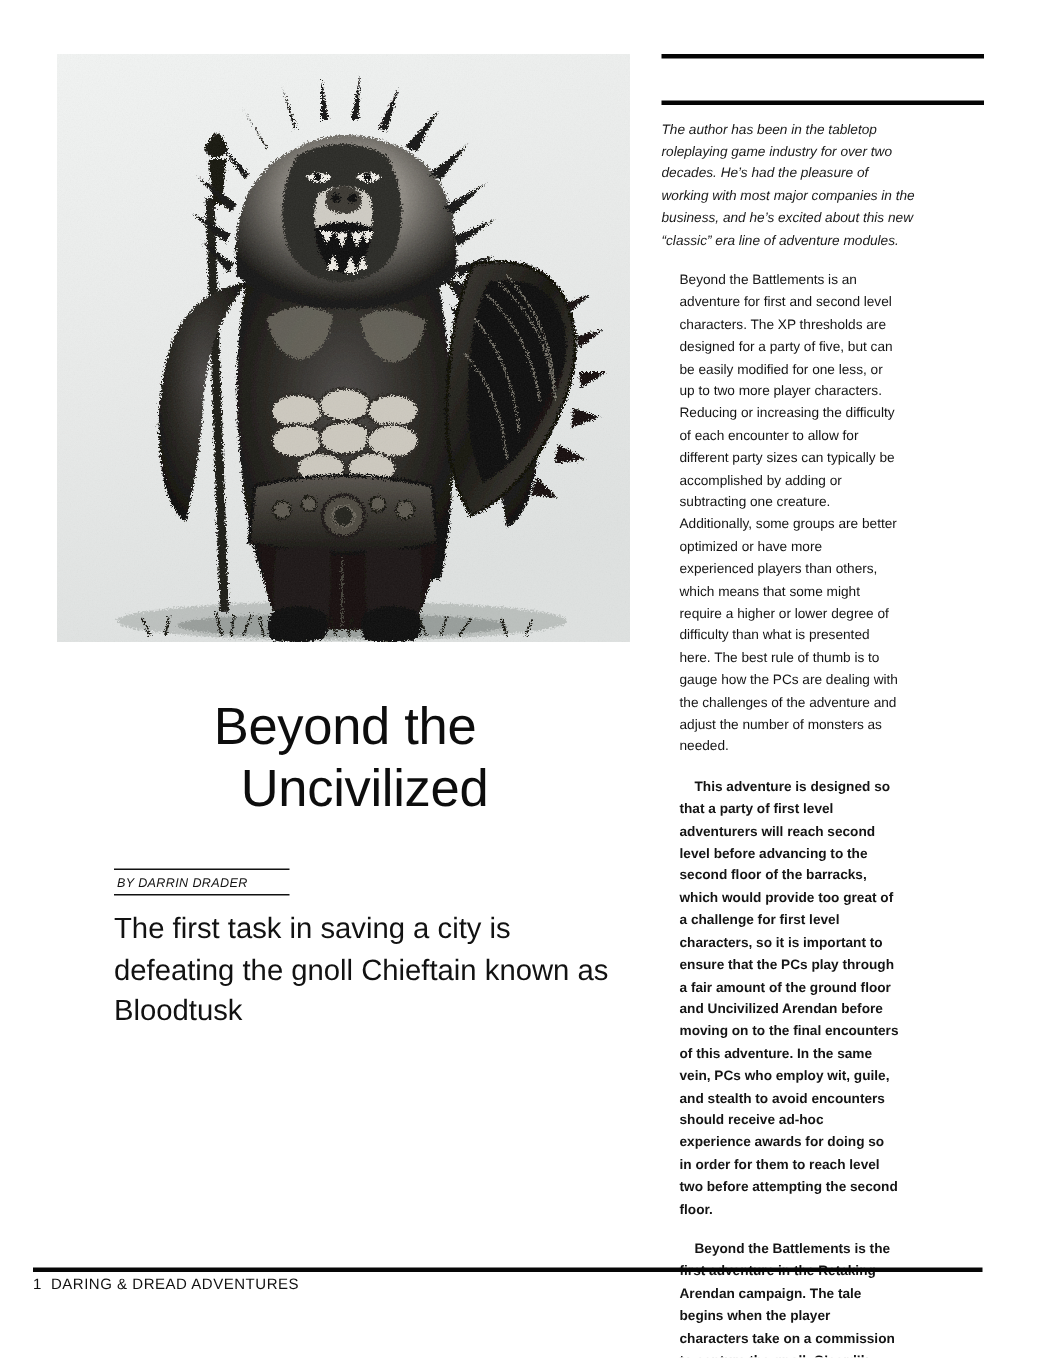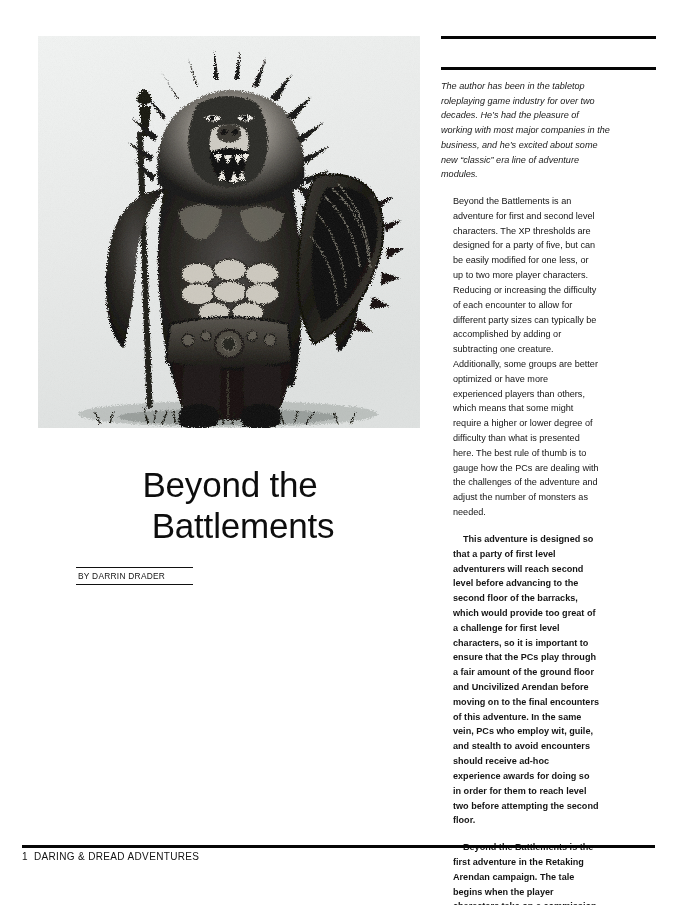--- a/index.html
+++ b/index.html
@@ -348,7 +348,7 @@
 
     <div class="banner-box"></div>
 
-    <div class="author-note">The author has been in the tabletop roleplaying game industry for over two decades. He’s had the pleasure of working with most major companies in the business, and he’s excited about some new “classic” era line of adventure modules.</div>
+    <div class="author-note">The author has been in the tabletop roleplaying game industry for over two decades. He’s had the pleasure of working with most major companies in the business, and he’s excited about this new “classic” era line of adventure modules.</div>
 
     <div class="body-copy">
       <p>Beyond the Battlements is an adventure for first and second level characters. The XP thresholds are designed for a party of five, but can be easily modified for one less, or up to two more player characters. Reducing or increasing the difficulty of each encounter to allow for different party sizes can typically be accomplished by adding or subtracting one creature. Additionally, some groups are better optimized or have more experienced players than others, which means that some might require a higher or lower degree of difficulty than what is presented here. The best rule of thumb is to gauge how the PCs are dealing with the challenges of the adventure and adjust the number of monsters as needed.</p>

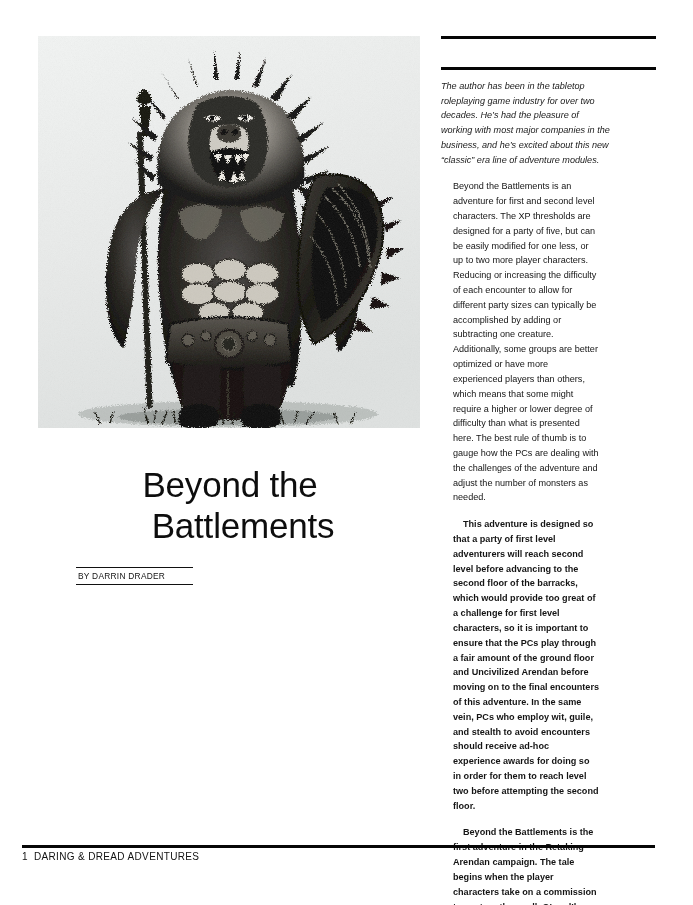--- a/index.html
+++ b/index.html
@@ -336,7 +336,7 @@
 
   <h1 class="article-title title-block">
     <span class="ln1">Beyond the</span>
-    <span class="ln2">Battlements</span>
+    <span class="ln2">Uncivilized</span>
   </h1>
 
   <div class="byline">

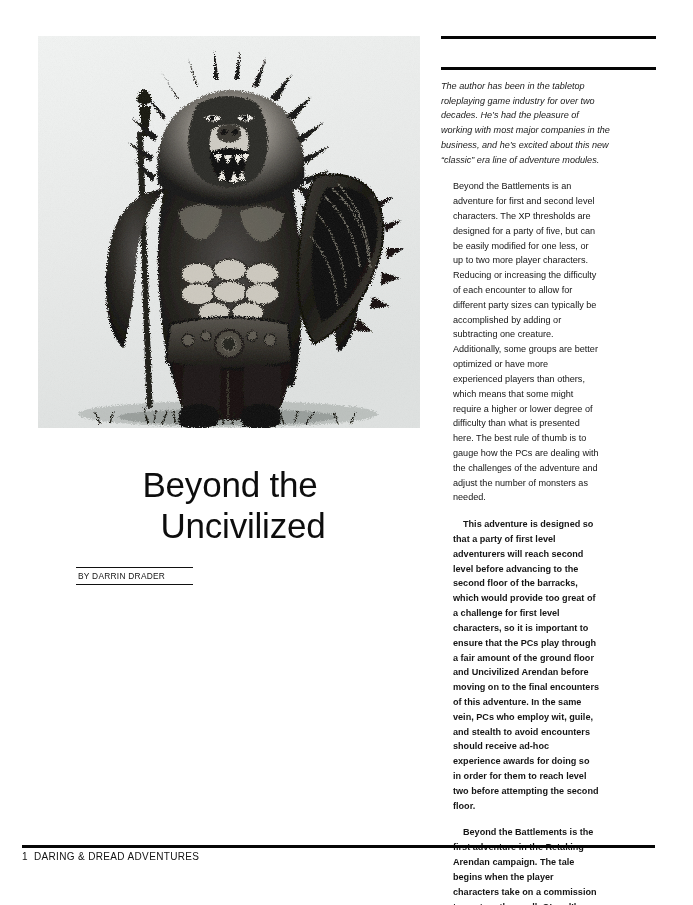--- a/index.html
+++ b/index.html
@@ -63,12 +63,13 @@
   .byline {
     position: absolute;
     left: 76px;
-    top: 567px;
+    top: 579px;
     width: 117px;
     border-top: 1.2px solid #111;
     border-bottom: 1.2px solid #111;
     padding: 3px 0 3px 2px;
     box-sizing: border-box;
+    font-style: italic;
   }
   .byline-text {
     font-size: 8.4px;

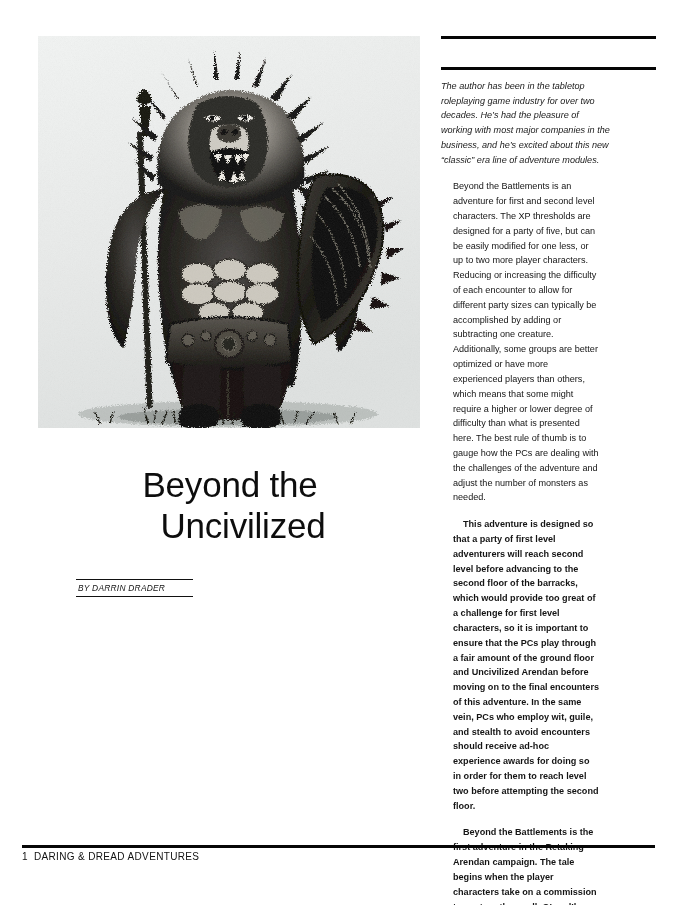--- a/index.html
+++ b/index.html
@@ -344,6 +344,7 @@
     <div class="byline-text">BY DARRIN DRADER</div>
   </div>
 
+  <div class="deck">The first task in saving a city is defeating the gnoll Chieftain known as Bloodtusk</div>
 
   <div class="right-col">
 

